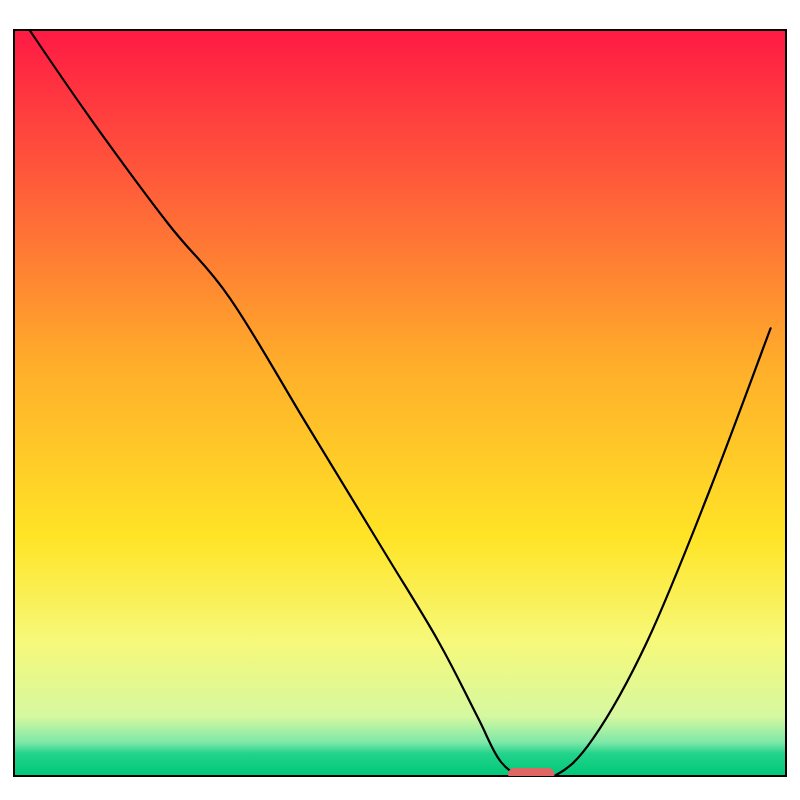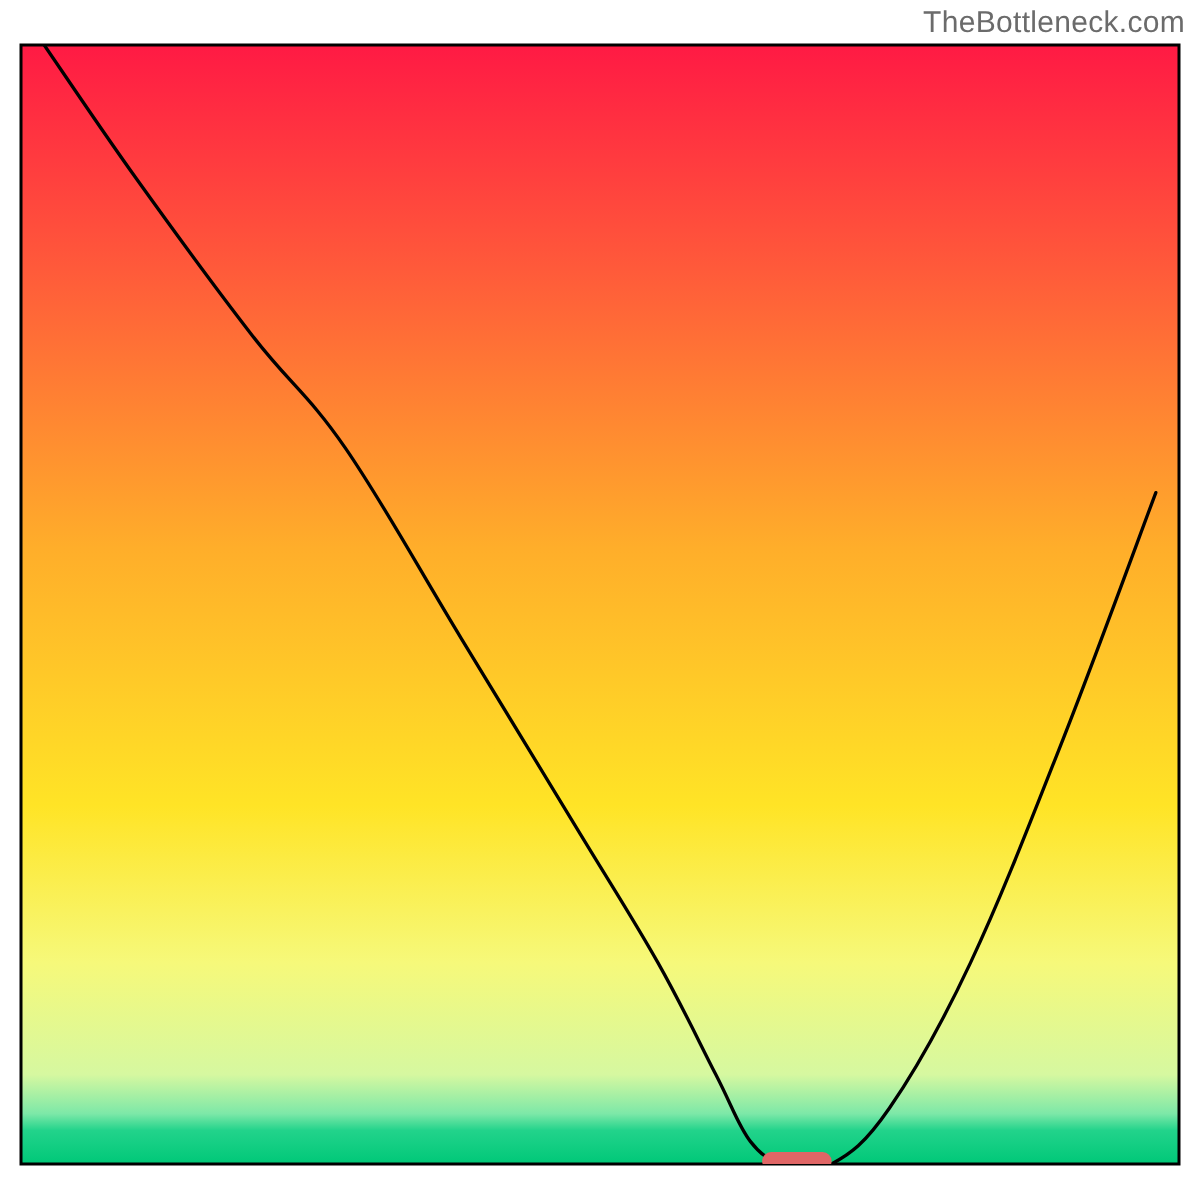--- a/index.html
+++ b/index.html
@@ -55,7 +55,6 @@
 
 <div class="container">
 
-  <div class="watermark">TheBottleneck.com</div>
 
   <svg class="plot" viewBox="0 0 800 800" preserveAspectRatio="none">
     <defs>

